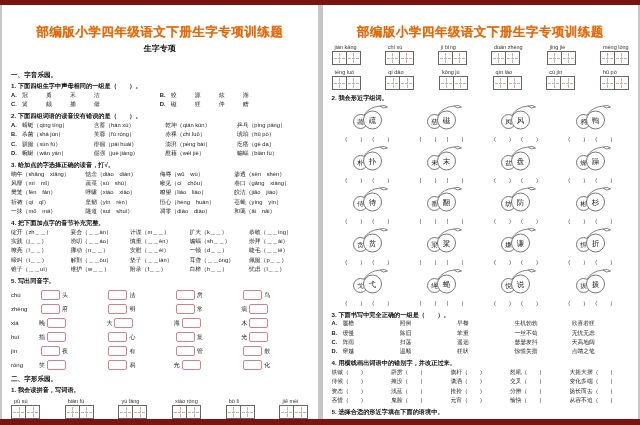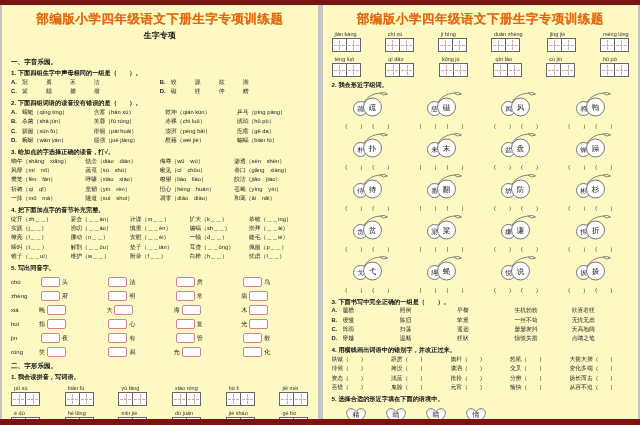--- a/index.html
+++ b/index.html
@@ -9,7 +9,7 @@
   .bar.top{top:0;height:5px;}
   .bar.bottom{bottom:0;height:6px;}
   .pages{position:absolute;top:5px;bottom:6px;left:2px;right:2px;display:flex;gap:5px;}
-  .page{flex:1;background:#fef9c3;padding:5px 9px;box-sizing:border-box;overflow:hidden;}
+  .page{flex:1;background:#ffffff;padding:18px 9px;box-sizing:border-box;overflow:hidden;}
   .page-title{color:#e2670b;font-weight:bold;font-size:12.5px;text-align:center;
               letter-spacing:.5px;margin:1px 0 2px;text-shadow:.4px .4px 0 #f0b070;}
   .subtitle{font-size:8px;font-weight:bold;text-align:center;color:#111;margin-bottom:16px;}

